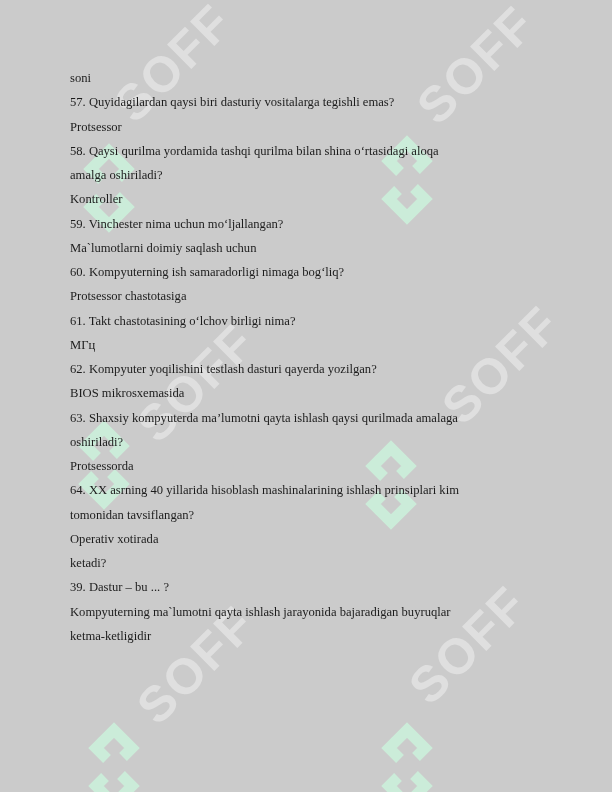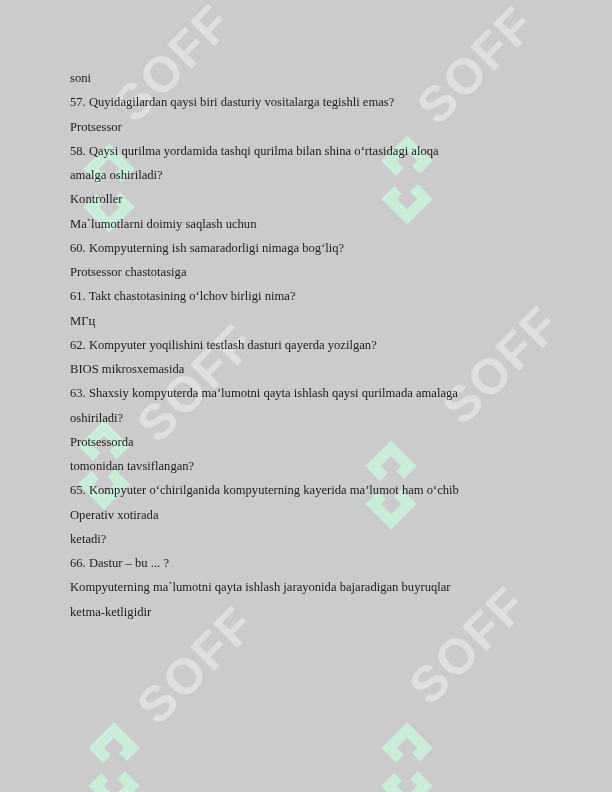--- a/index.html
+++ b/index.html
@@ -123,6 +123,7 @@
     <div class="line">58. Qaysi qurilma yordamida tashqi qurilma bilan shina o‘rtasidagi aloqa</div>
     <div class="line">amalga oshiriladi?</div>
     <div class="line">Kontroller</div>
+    <div class="line">59. Vinchester nima uchun mo‘ljallangan?</div>
     <div class="line">Ma`lumotlarni doimiy saqlash uchun</div>
     <div class="line">60. Kompyuterning ish samaradorligi nimaga bog‘liq?</div>
     <div class="line">Protsessor chastotasiga</div>

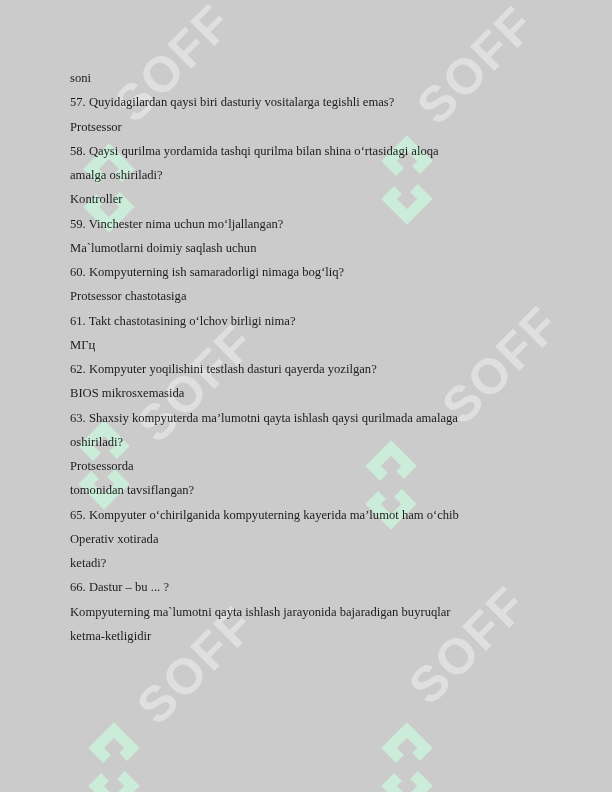--- a/index.html
+++ b/index.html
@@ -134,6 +134,7 @@
     <div class="line">63. Shaxsiy kompyuterda ma’lumotni qayta ishlash qaysi qurilmada amalaga</div>
     <div class="line">oshiriladi?</div>
     <div class="line">Protsessorda</div>
+    <div class="line">64. XX asrning 40 yillarida hisoblash mashinalarining ishlash prinsiplari kim</div>
     <div class="line">tomonidan tavsiflangan?</div>
     <div class="line">65. Kompyuter o‘chirilganida kompyuterning kayerida ma’lumot ham o‘chib</div>
     <div class="line">Operativ xotirada</div>

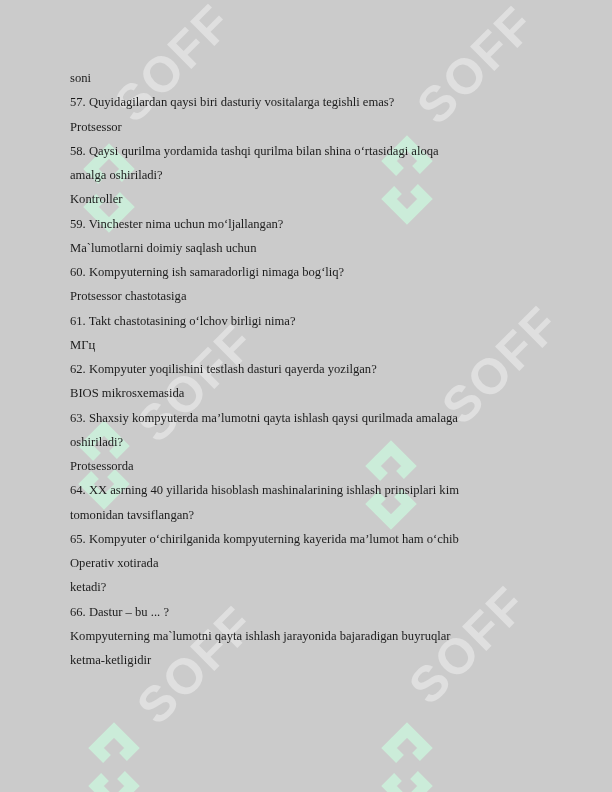--- a/index.html
+++ b/index.html
@@ -136,7 +136,6 @@
     <div class="line">Protsessorda</div>
     <div class="line">64. XX asrning 40 yillarida hisoblash mashinalarining ishlash prinsiplari kim</div>
     <div class="line">tomonidan tavsiflangan?</div>
-    <div class="line">65. Kompyuter o‘chirilganida kompyuterning kayerida ma’lumot ham o‘chib</div>
     <div class="line">Operativ xotirada</div>
     <div class="line">ketadi?</div>
     <div class="line">66. Dastur – bu ... ?</div>

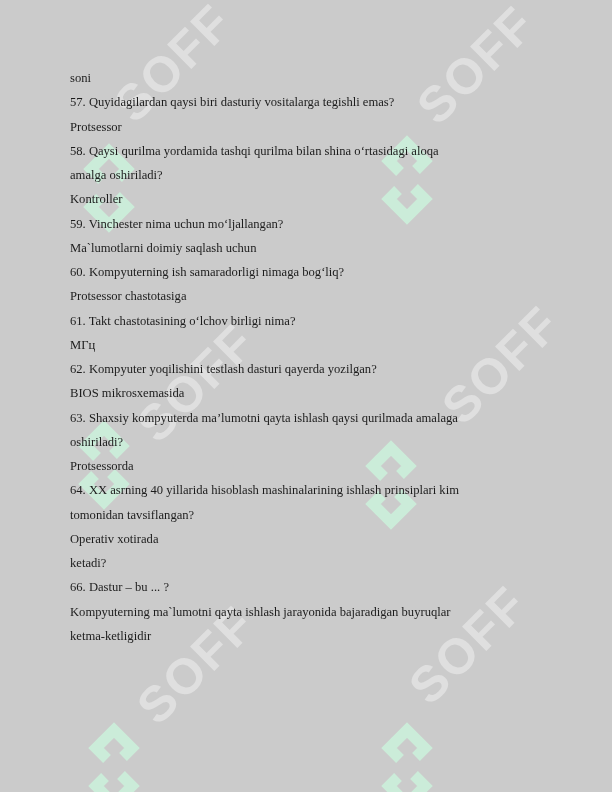--- a/index.html
+++ b/index.html
@@ -138,7 +138,7 @@
     <div class="line">tomonidan tavsiflangan?</div>
     <div class="line">Operativ xotirada</div>
     <div class="line">ketadi?</div>
-    <div class="line">66. Dastur – bu ... ?</div>
+    <div class="line">39. Dastur – bu ... ?</div>
     <div class="line">Kompyuterning ma`lumotni qayta ishlash jarayonida bajaradigan buyruqlar</div>
     <div class="line">ketma-ketligidir</div>
   </div>

